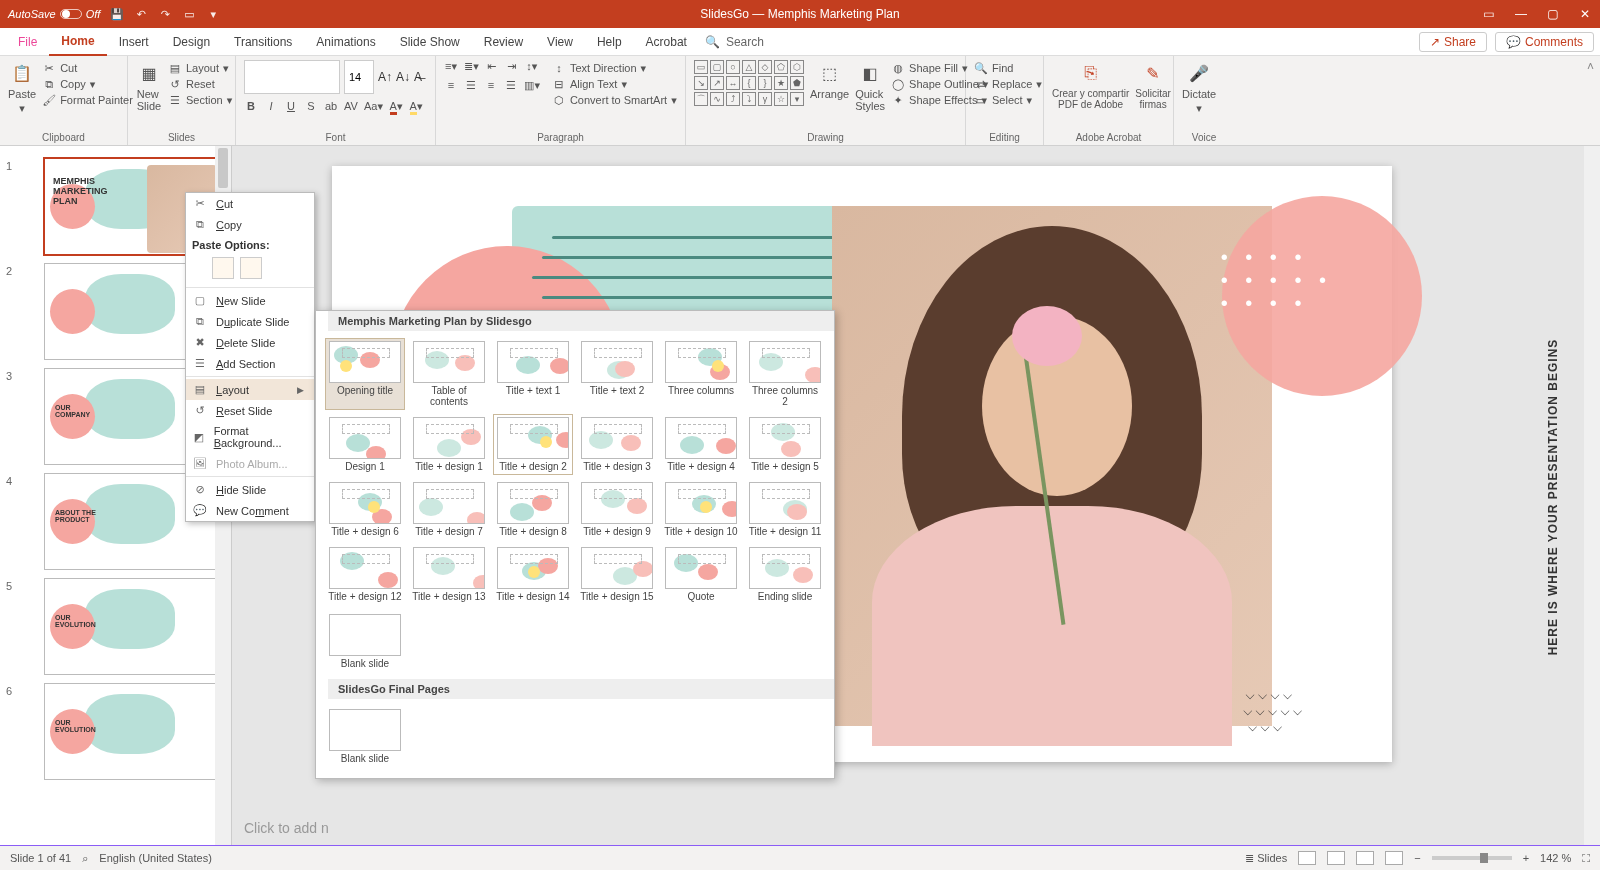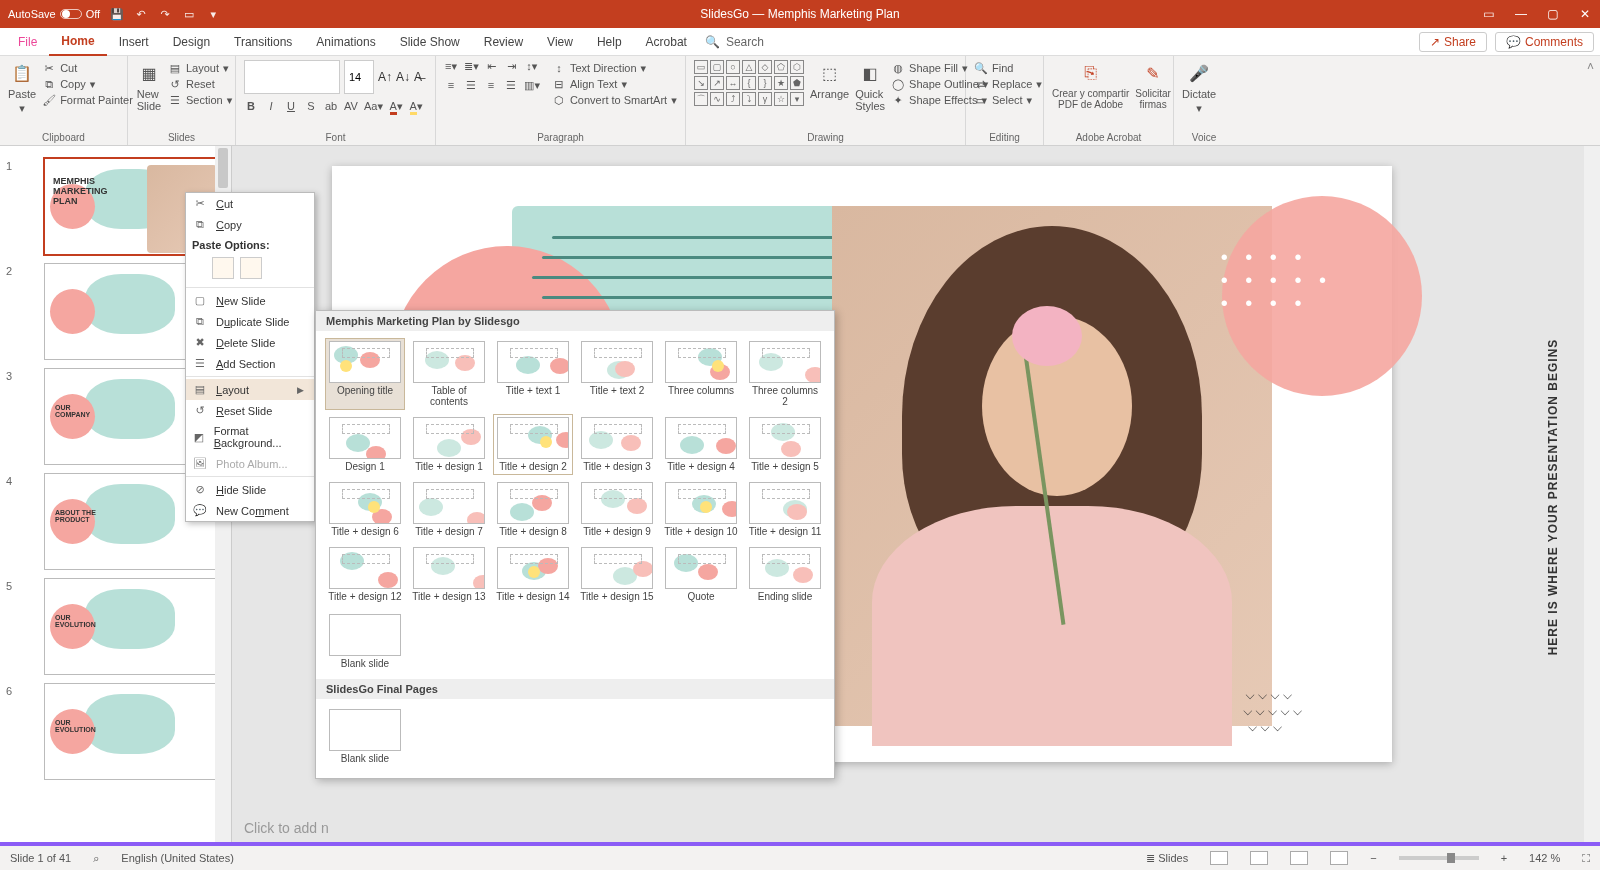--- a/index.html
+++ b/index.html
@@ -8,7 +8,7 @@
 
 .titlebar { background: #c33e1f; height: 28px; display: flex; align-items: center; color: #fff; padding: 0 8px; position: relative; }
 .titlebar .left { display: flex; align-items: center; gap: 10px; font-size: 11px; }
-.autosave { display: flex; align-items: center; gap: 4px; }
+.autosave { display: flex; align-items: center; gap: 4px; font-style: italic; }
 .switch { width: 22px; height: 10px; border: 1px solid rgba(255,255,255,.7); border-radius: 5px; position: relative; }
 .switch::after { content: ""; position: absolute; left: 1px; top: 0px; width: 8px; height: 8px; background: #fff; border-radius: 50%; }
 .qat-icon { width: 14px; height: 14px; display: inline-flex; align-items: center; justify-content: center; opacity: .9; }

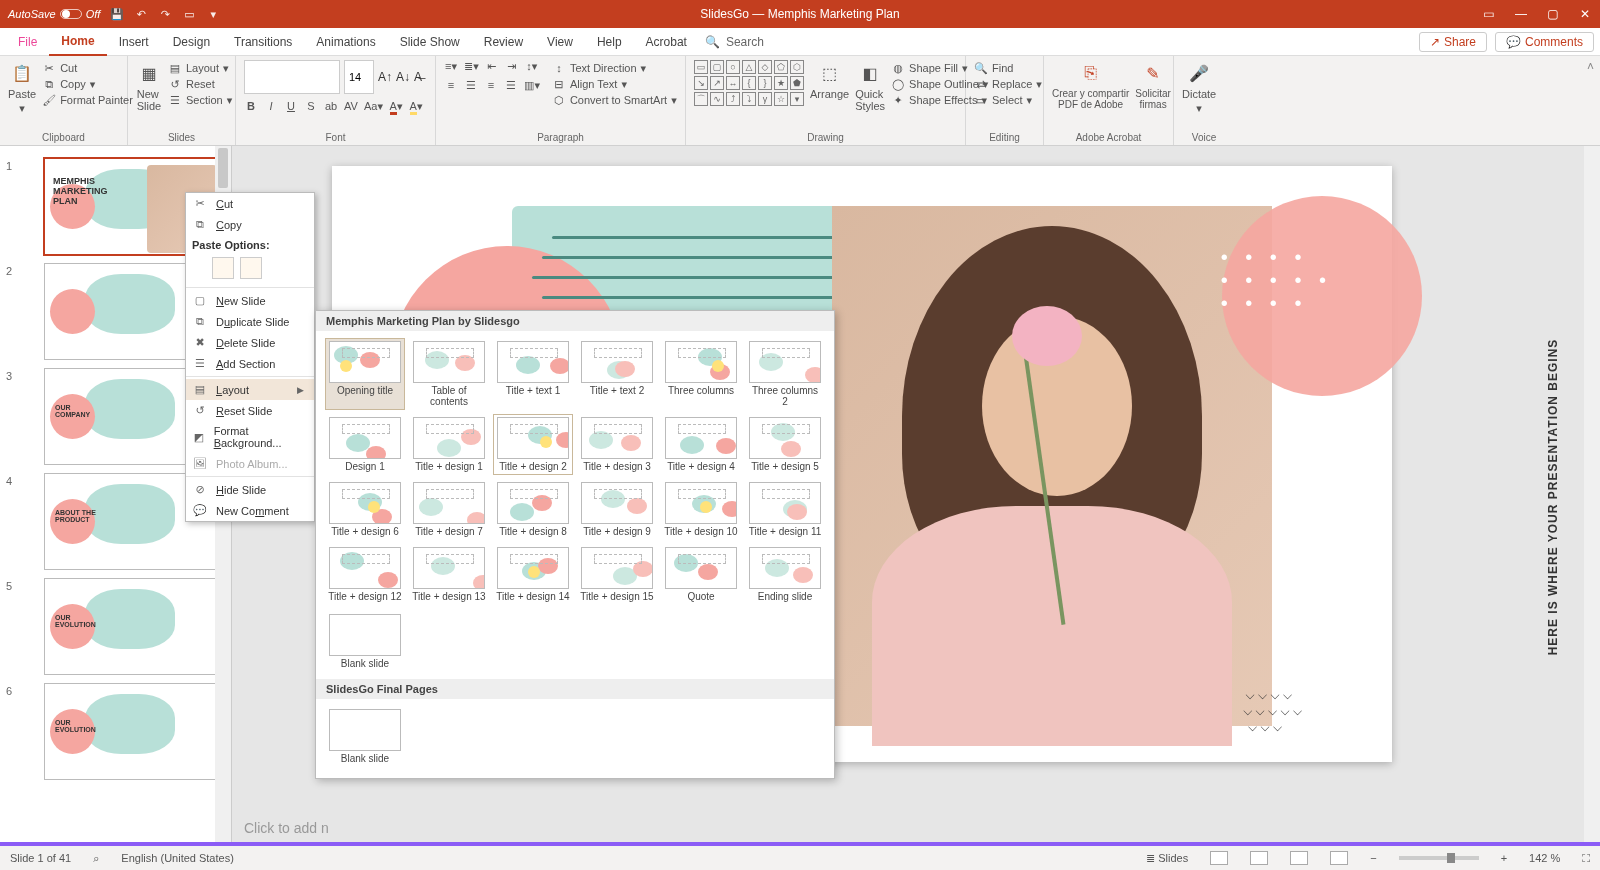--- a/index.html
+++ b/index.html
@@ -90,7 +90,7 @@
 
 
 .flyout { position: absolute; left: 315px; top: 310px; width: 520px; background: #fff; border: 1px solid #bbb; box-shadow: 2px 2px 8px rgba(0,0,0,.25); z-index: 60; padding: 0 0 8px 0; max-height: 490px; overflow: hidden; }
-.flyout .section-title { background: #eee; padding: 4px 10px; font-size: 11px; color: #444; font-weight: 600; }
+.flyout .section-title { background: #eee; padding: 4px 10px; font-size: 11px; color: #444; font-weight: 600; margin-left: 12px; }
 .flyout .grid { display: grid; grid-template-columns: repeat(6, 1fr); gap: 6px 6px; padding: 8px 10px; }
 .lay { display: flex; flex-direction: column; align-items: center; gap: 2px; cursor: pointer; padding: 2px; }
 .lay.sel { background: #e8e0d6; outline: 1px solid #c9b89a; }

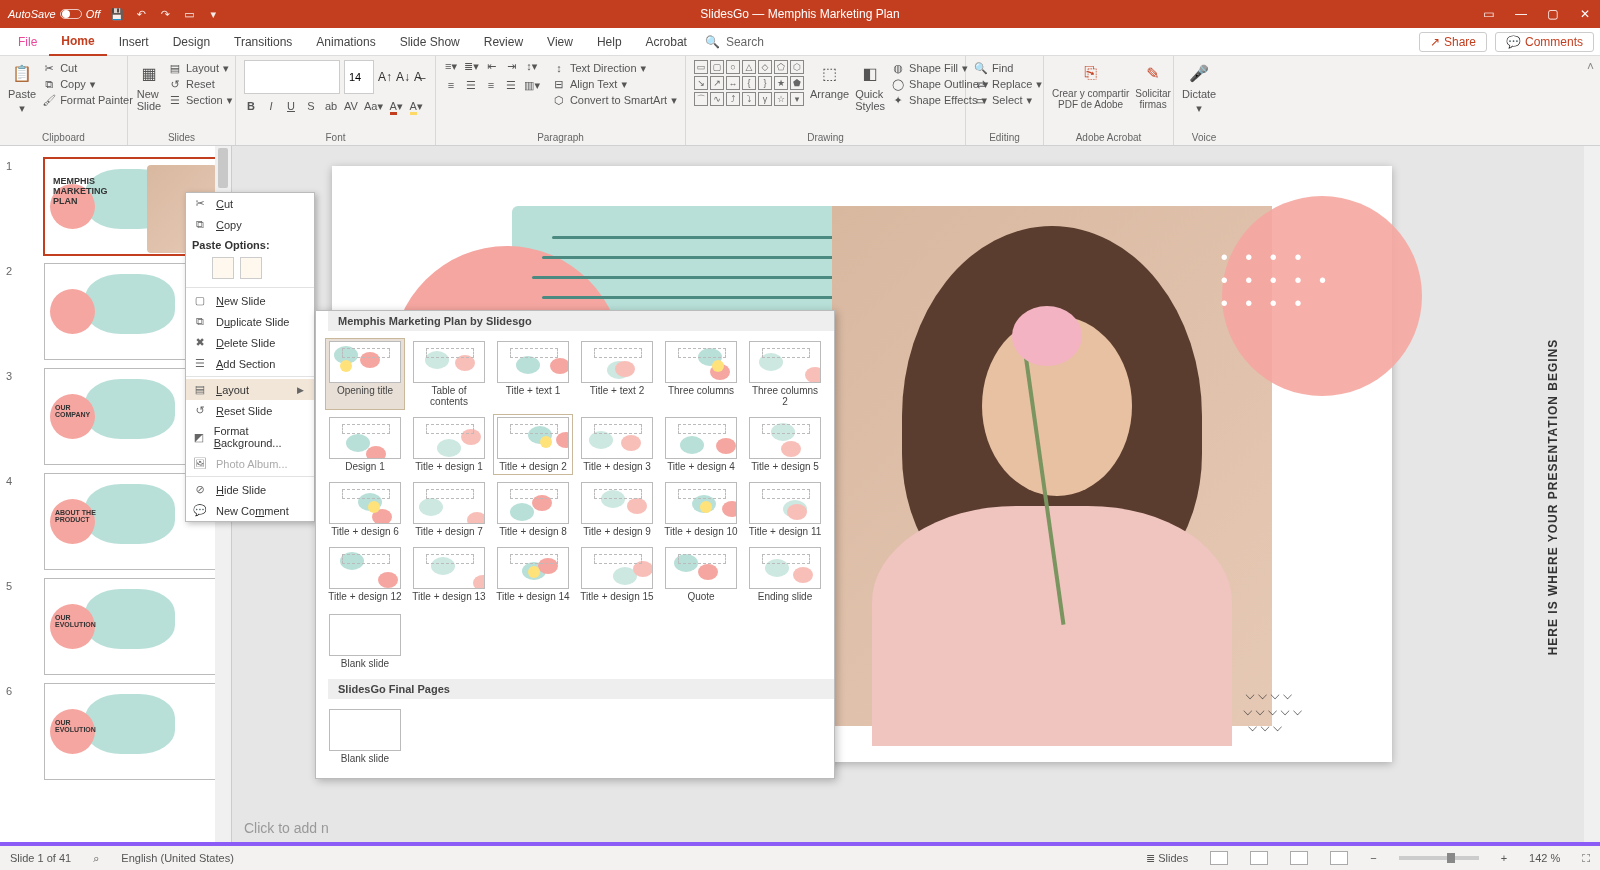--- a/index.html
+++ b/index.html
@@ -100,7 +100,7 @@
 .pv .sm { position: absolute; border-radius: 50%; }
 
 
-.status { position: absolute; left: 0; right: 0; bottom: 0; height: 22px; background: #f3f2f1; border-top: 4px solid #8b5cf6; display: flex; align-items: center; padding: 12px 10px; font-size: 11px; color: #555; gap: 22px; }
+.status { position: absolute; left: 0; right: 0; bottom: 0; height: 22px; background: #f3f2f1; border-top: 1px solid #8b5cf6; display: flex; align-items: center; padding: 12px 10px; font-size: 11px; color: #555; gap: 11px; }
 .status .spacer { flex: 1; }
 .status .viewbtn { width: 18px; height: 14px; border: 1px solid #aaa; background: #fff; }
 .zoom-slider { width: 80px; height: 4px; background: #ccc; position: relative; }

